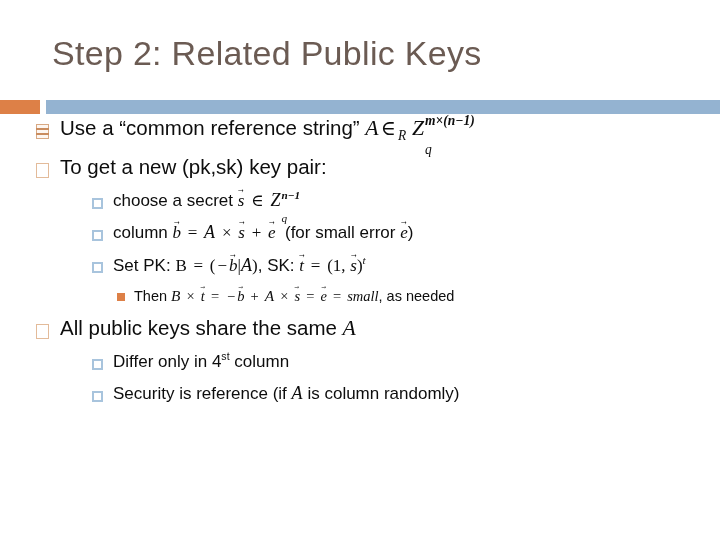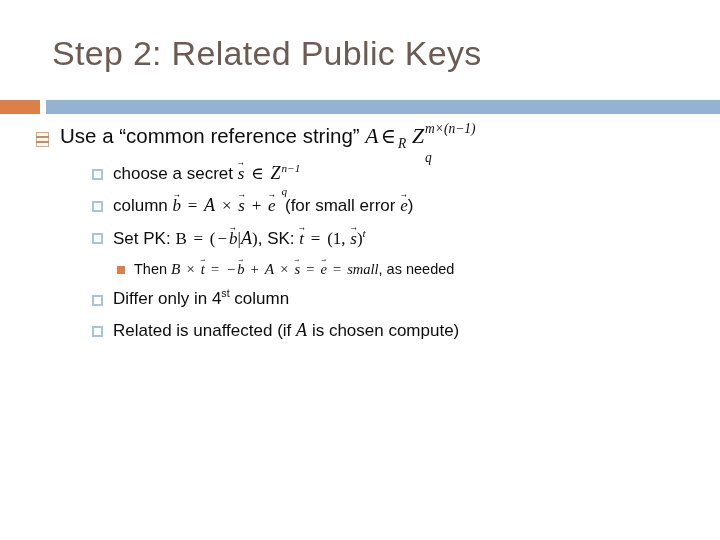--- a/index.html
+++ b/index.html
@@ -64,7 +64,7 @@
   .body {
     position: absolute;
     left: 0;
-    top: 124px;
+    top: 116px;
     width: 644px;
   }
   .row {

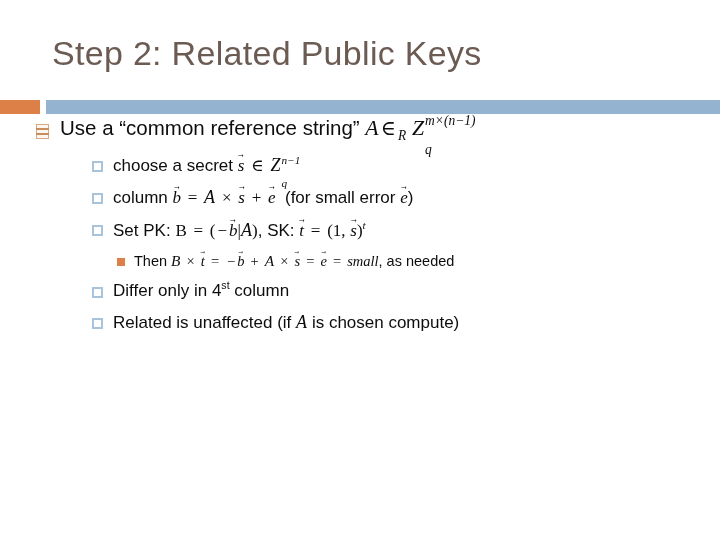--- a/index.html
+++ b/index.html
@@ -186,6 +186,7 @@
     white-space: nowrap;
     font-family: "Liberation Serif", "DejaVu Serif", serif;
     font-style: italic;
+    font-weight: bold;
   }
   .subsup .s-dn {
     position: absolute;

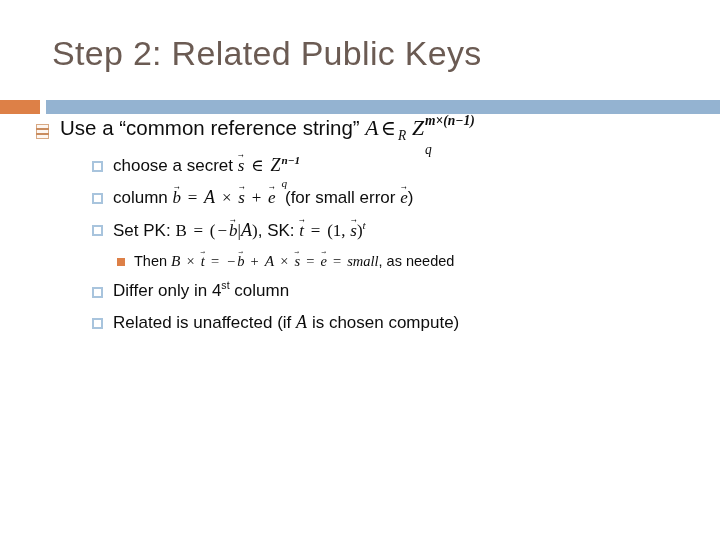--- a/index.html
+++ b/index.html
@@ -232,6 +232,10 @@
       </span>
     </div>
 
+    <div class="row lvl1 gap-top">
+      <span class="bullet plain"></span>
+      <span class="txt">To get a new (pk,sk) key pair:</span>
+    </div>
 
     <div class="row lvl2 gap-top">
       <span class="bullet"></span>

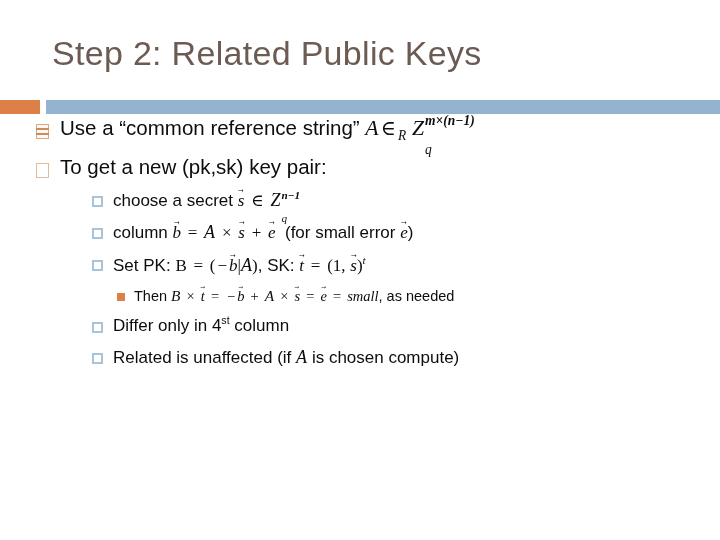--- a/index.html
+++ b/index.html
@@ -105,7 +105,7 @@
   .lvl1 .txt { font-size: 20.5px; font-weight: 400; }
 
   
-  .lvl2 { padding-left: 92px; margin-bottom: 8px; }
+  .lvl2 { padding-left: 92px; margin-bottom: 8px; align-items: center; }
   .lvl2 .bullet {
     width: 11px; height: 11px; margin-top: 6px; margin-right: 10px;
     background: #a8c4dd;

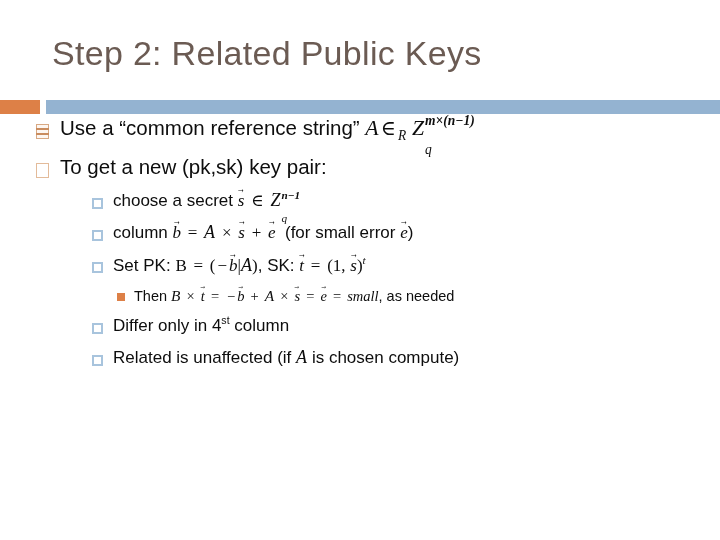--- a/index.html
+++ b/index.html
@@ -296,6 +296,13 @@
       </span>
     </div>
 
+    <div class="row lvl1 gap-top">
+      <span class="bullet plain"></span>
+      <span class="txt">
+        <span>All public keys share the same</span>
+        <span class="m">A</span>
+      </span>
+    </div>
 
     <div class="row lvl2 gap-top">
       <span class="bullet"></span>

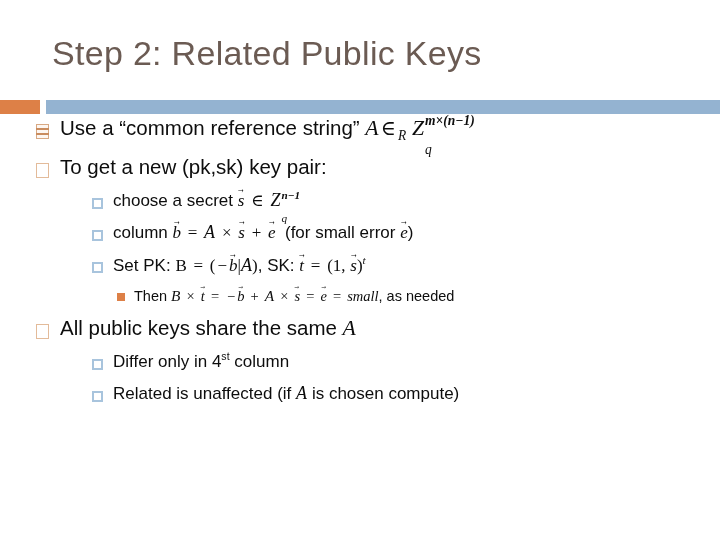--- a/index.html
+++ b/index.html
@@ -312,7 +312,7 @@
     <div class="row lvl2 gap-top">
       <span class="bullet"></span>
       <span class="txt">
-        <span>Related is unaffected (if</span>
+        <span>Security is reference (if</span>
         <span class="m">A</span>
         <span>is chosen compute)</span>
       </span>

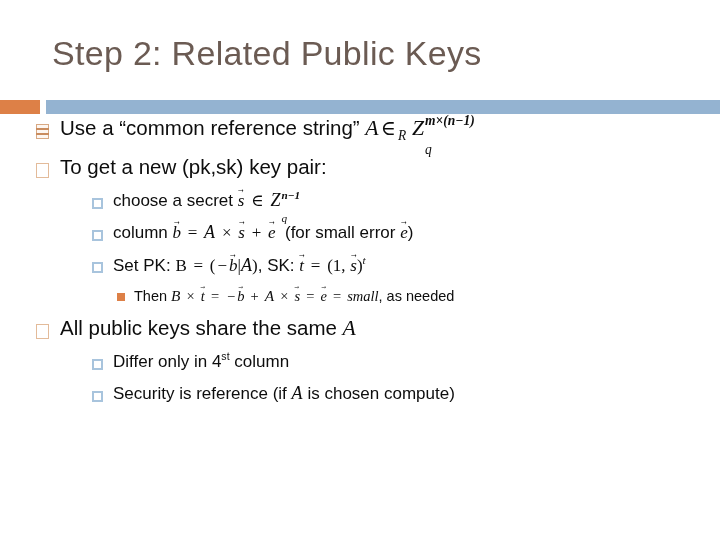--- a/index.html
+++ b/index.html
@@ -314,7 +314,7 @@
       <span class="txt">
         <span>Security is reference (if</span>
         <span class="m">A</span>
-        <span>is chosen compute)</span>
+        <span>is column randomly)</span>
       </span>
     </div>
 

